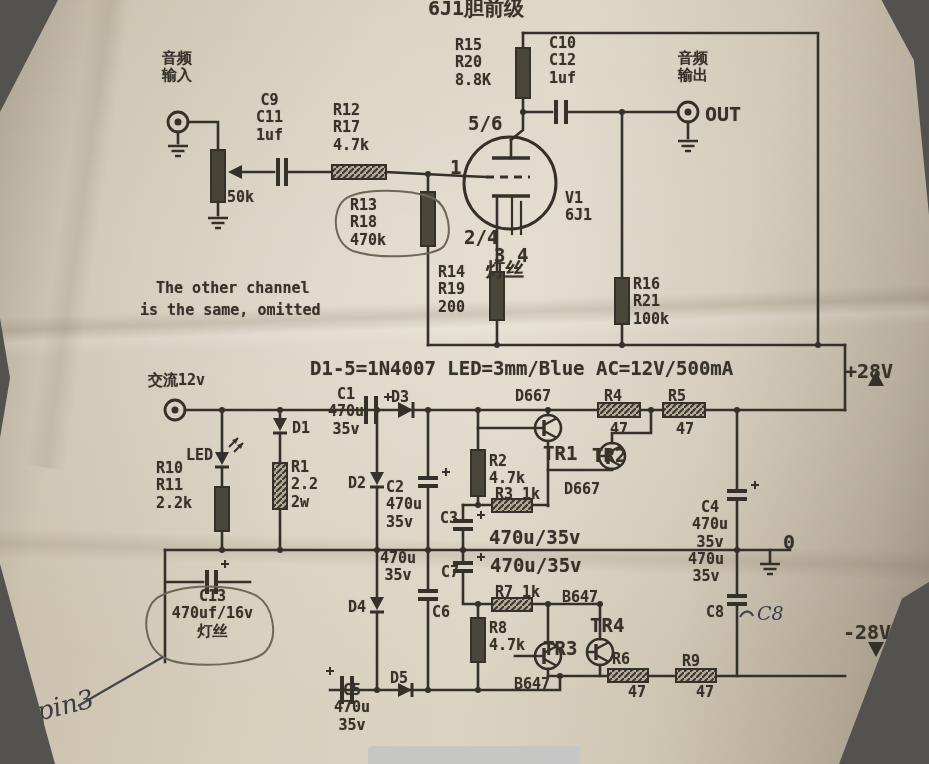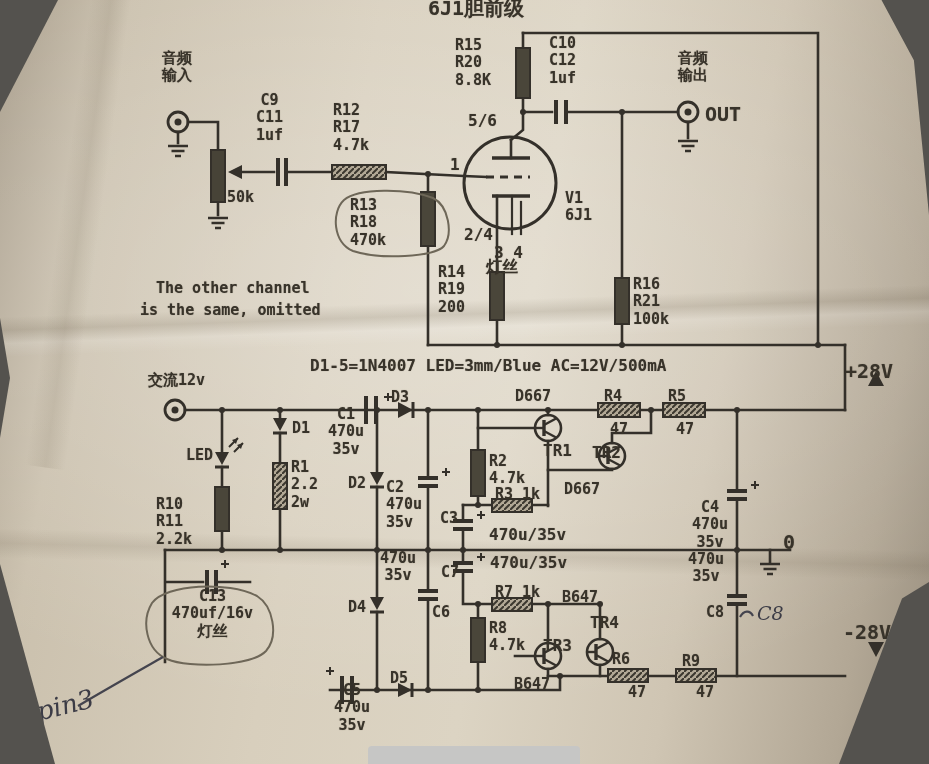--- a/index.html
+++ b/index.html
@@ -26,7 +26,7 @@
     position:absolute; z-index:3; white-space:pre-line;
     font-weight:700; font-size:15px; line-height:1.16; color:#38332a;
     text-shadow:0 0 1px rgba(60,50,35,.45);
-  } .s14 { font-size:16px;text-align:right; } .s16 { font-size:20px; }
+  } .s14 { font-size:19px;text-align:right; } .s16 { font-size:20px; }
   .s20 { font-size:20px; }
   .ctr { text-align:center; }
   .hand {

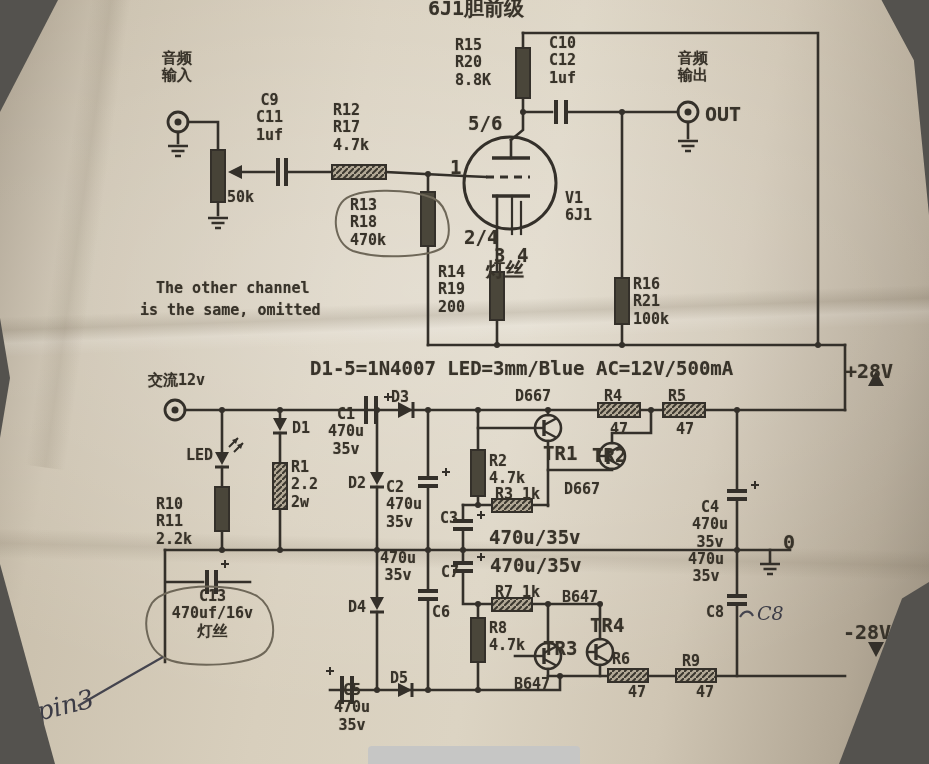--- a/index.html
+++ b/index.html
@@ -343,7 +343,7 @@
 
   <div class="lb" style="left:148px; top:372px">交流12v</div>
   <div class="lb s14" style="left:310px; top:357px">D1-5=1N4007  LED=3mm/Blue  AC=12V/500mA</div>
-  <div class="lb ctr" style="left:328px; top:406px">C1
+  <div class="lb ctr" style="left:328px; top:386px">C1
 470u
 35v</div>
   <div class="lb" style="left:391px; top:389px">D3</div>

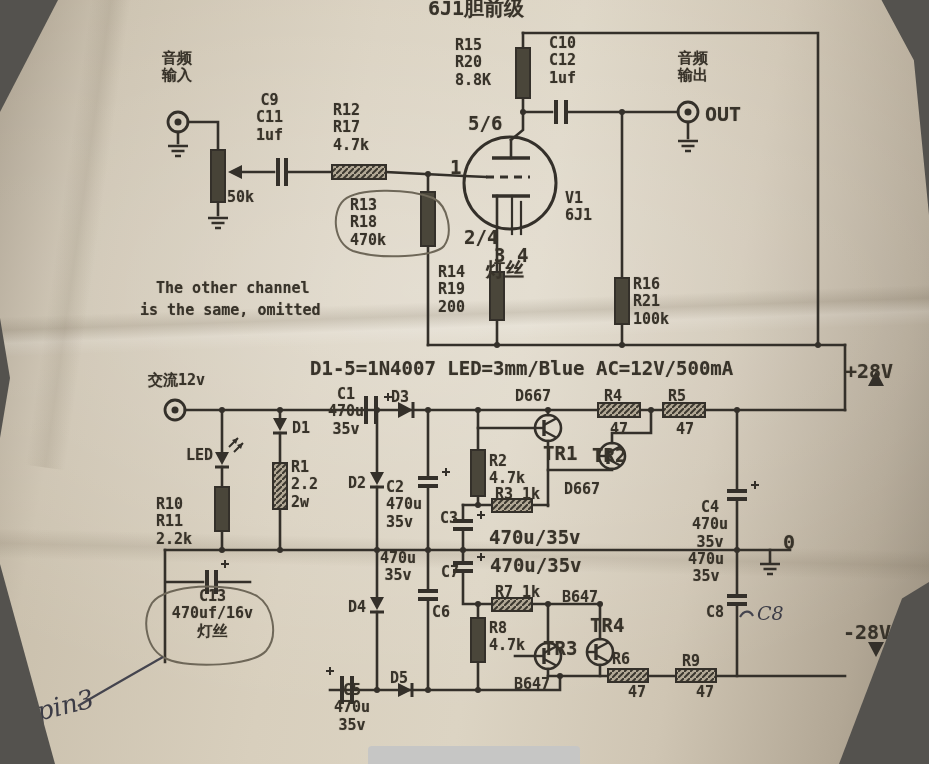--- a/index.html
+++ b/index.html
@@ -354,7 +354,7 @@
   <div class="lb" style="left:676px; top:421px">47</div>
   <div class="lb" style="left:292px; top:420px">D1</div>
   <div class="lb" style="left:186px; top:447px">LED</div>
-  <div class="lb" style="left:156px; top:496px">R10
+  <div class="lb" style="left:156px; top:460px">R10
 R11
 2.2k</div>
   <div class="lb" style="left:291px; top:459px">R1

